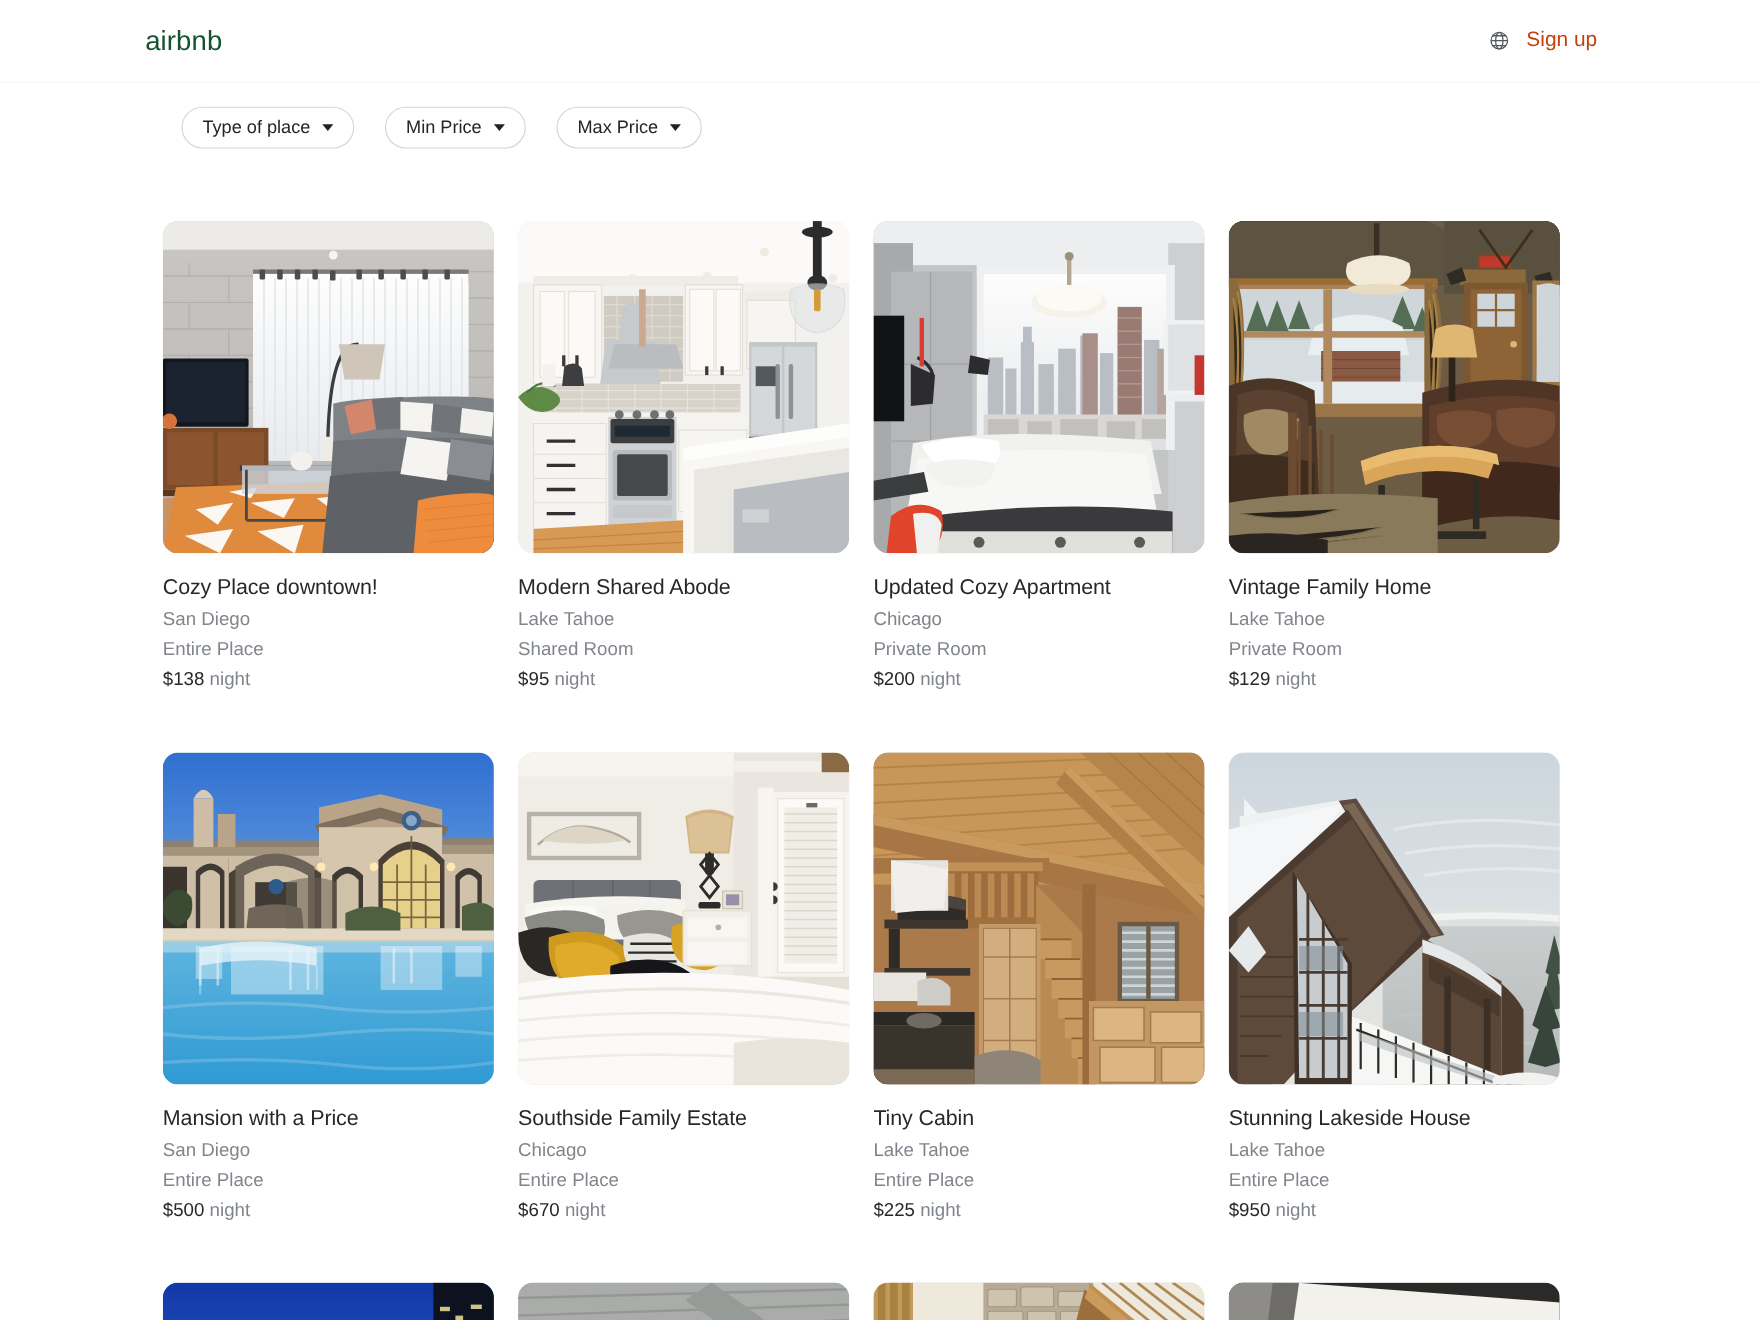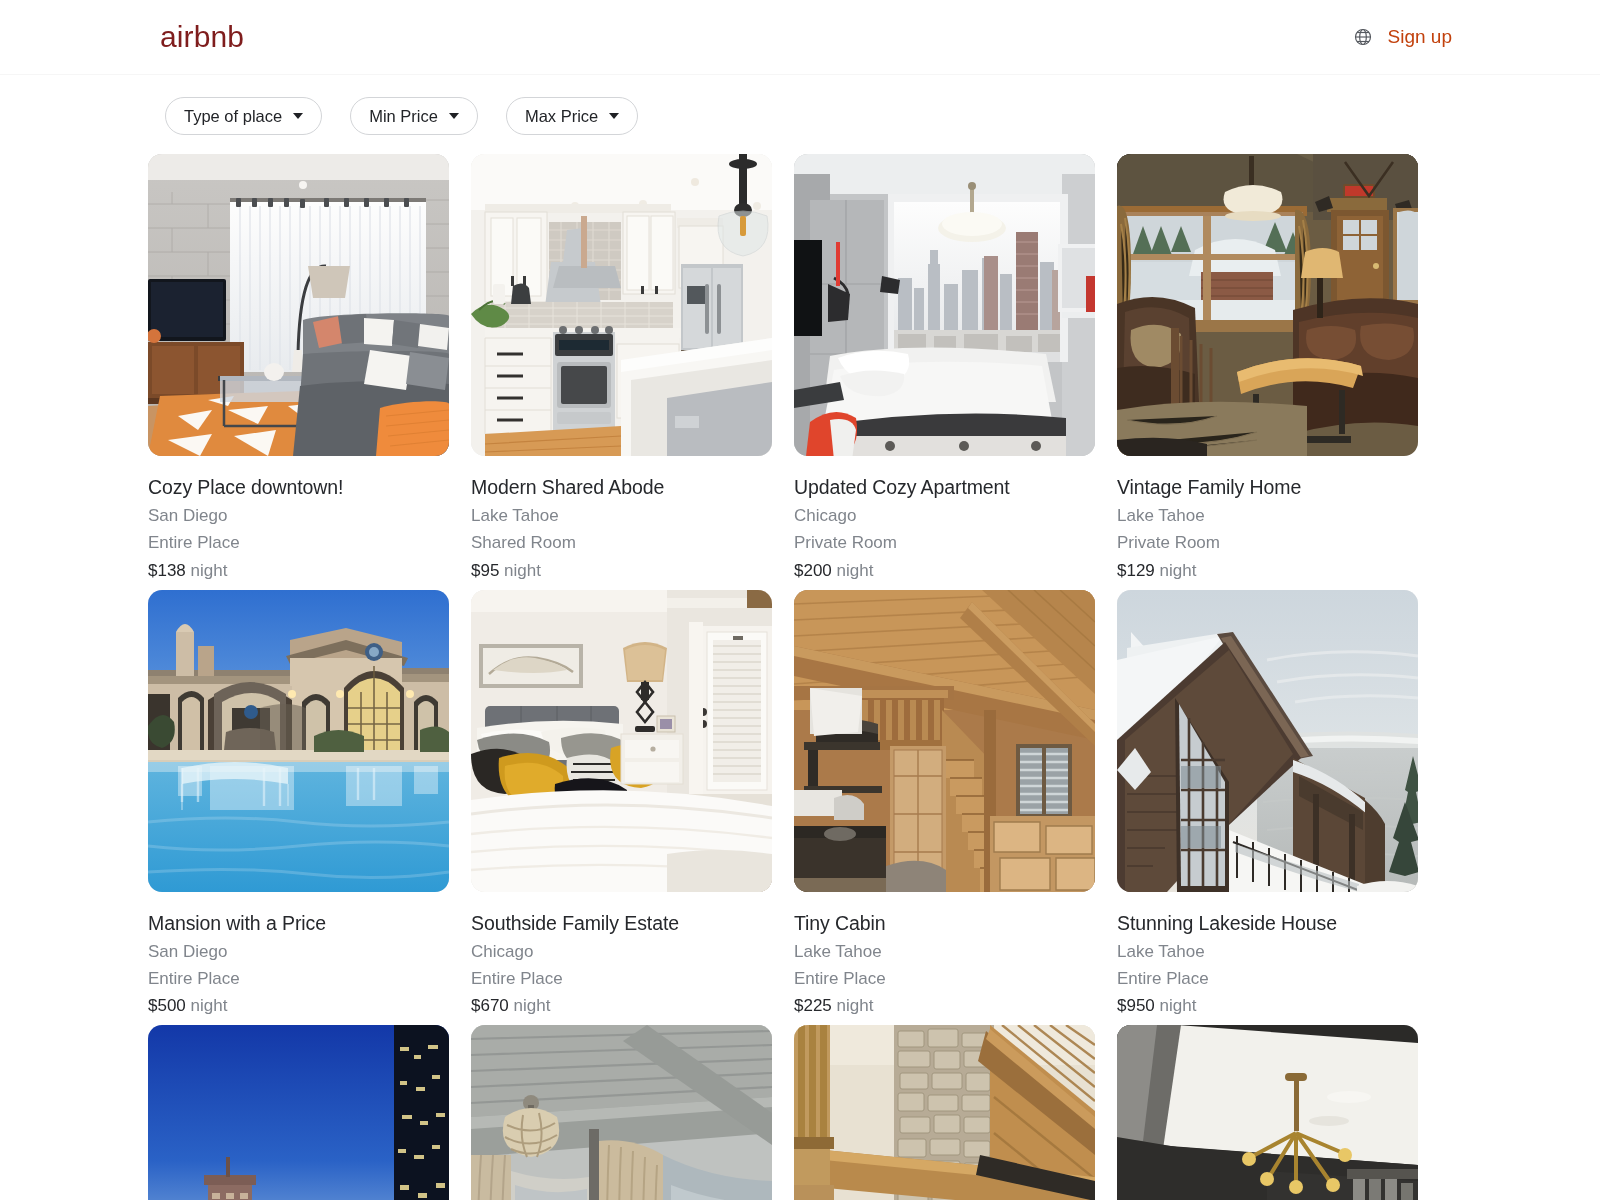--- a/index.html
+++ b/index.html
@@ -23,9 +23,9 @@
   }
   .brand {
     position: absolute;
-    left: 160px;
-    font-size: 30px;
-    color: #7f1d1d;
+    left: 132px;
+    font-size: 25px;
+    color: #14532d;
     letter-spacing: 0.1px;
     font-weight: 400;
   }

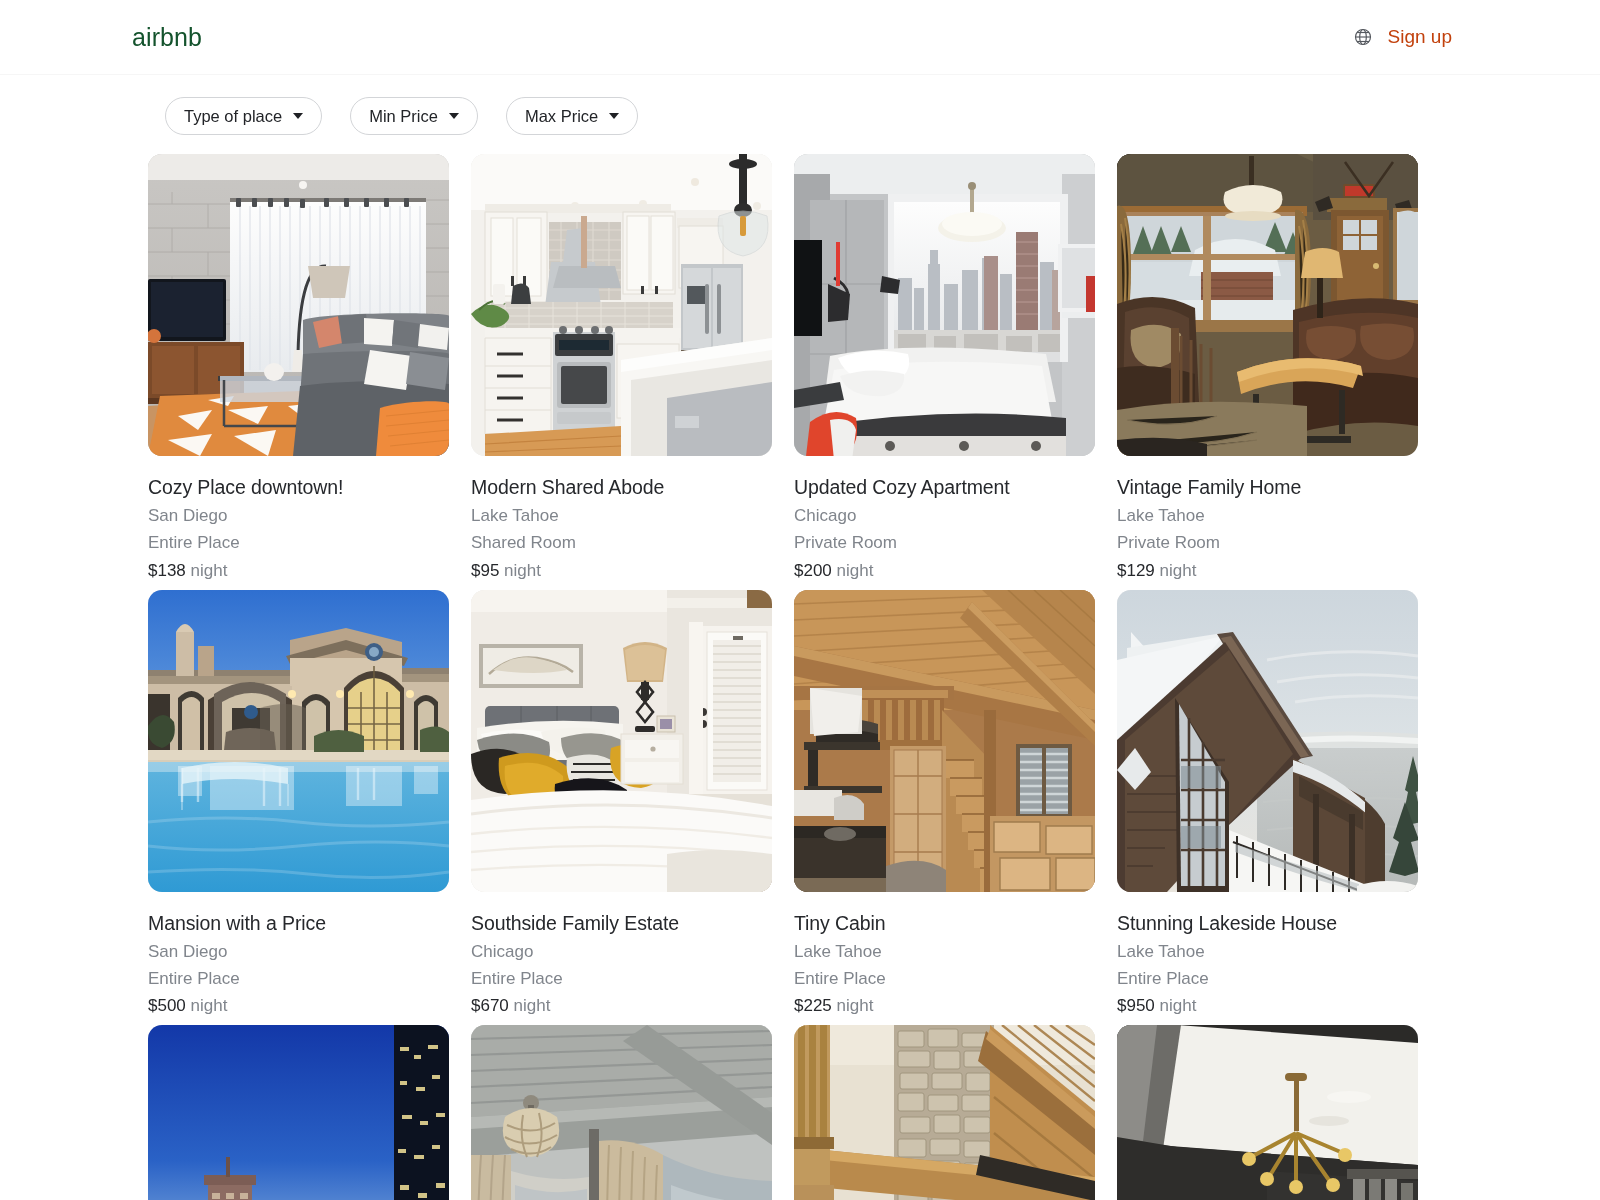--- a/index.html
+++ b/index.html
@@ -118,7 +118,7 @@
     row-gap: 9px;
     padding: 19px 0 0 148px;
   }
-  .card { width: 279px; cursor: pointer; }
+  .card { width: 279px; cursor: pointer; margin-top: 47px; }
   .card-photo {
     width: 301px;
     height: 302px;

